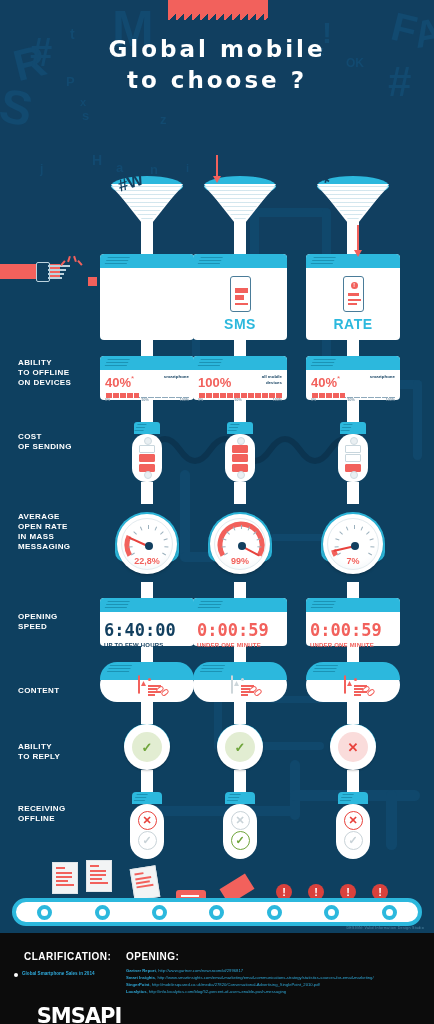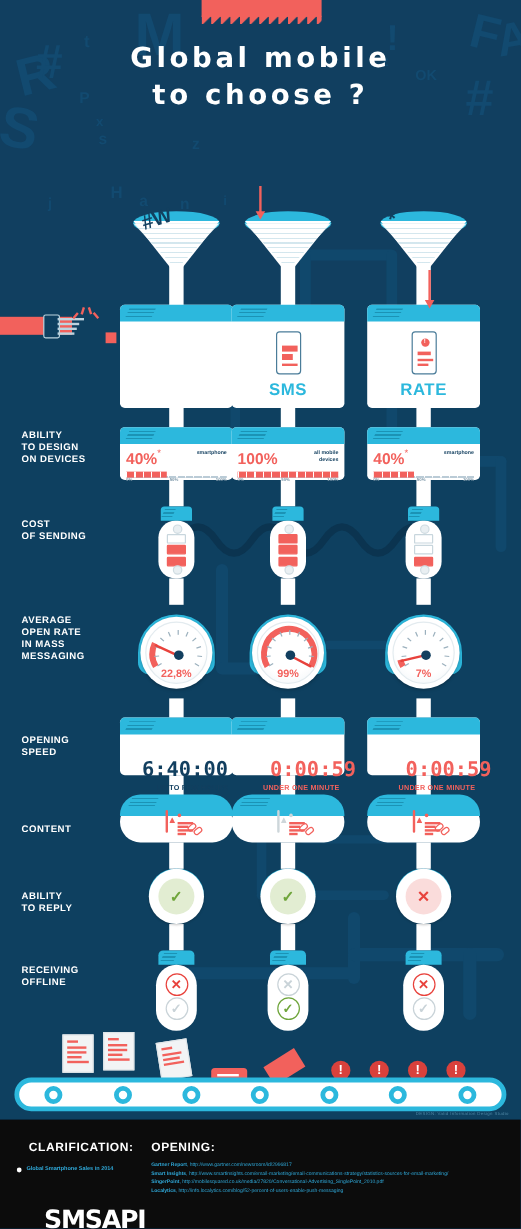--- a/index.html
+++ b/index.html
@@ -427,7 +427,7 @@
 
   <div class="rowlabel" style="top:358px;">
     <div>ABILITY</div>
-    <div>TO DESIGN</div>
+    <div>TO OFFLINE</div>
     <div>ON DEVICES</div>
   </div>
   <div class="rowlabel" style="top:432px;">

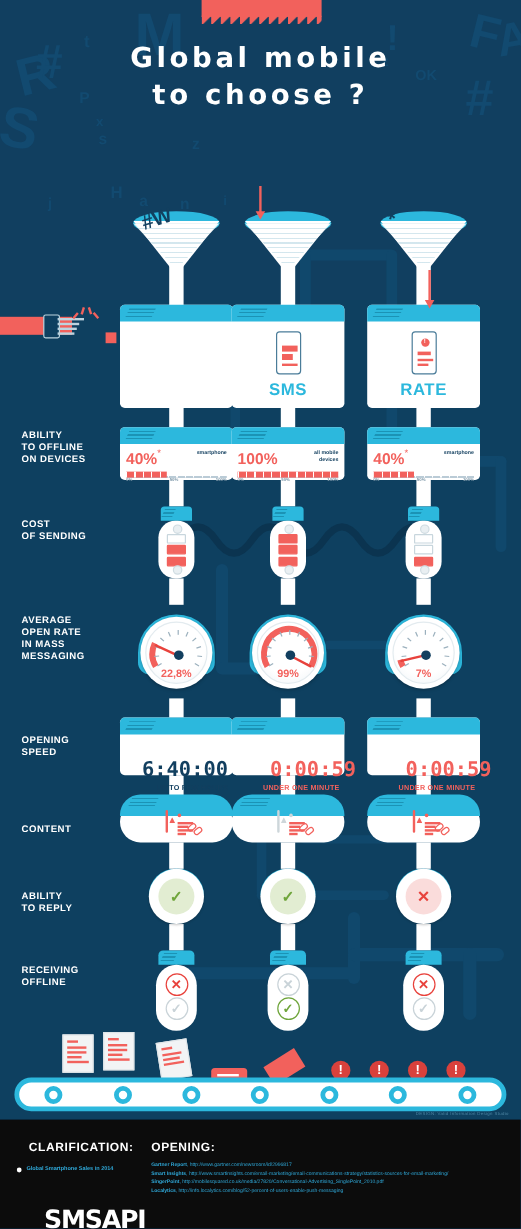--- a/index.html
+++ b/index.html
@@ -206,7 +206,7 @@
 
   
   .speed-card { height:48px; }
-  .speed-body { padding:20px 4px 0; text-align:right; }
+  .speed-body { padding:8px 4px 0; text-align:left; }
   .lcd {
     font-family:"DejaVu Sans Mono", monospace; font-weight:bold;
     font-size:17px; letter-spacing:0px; line-height:20px;

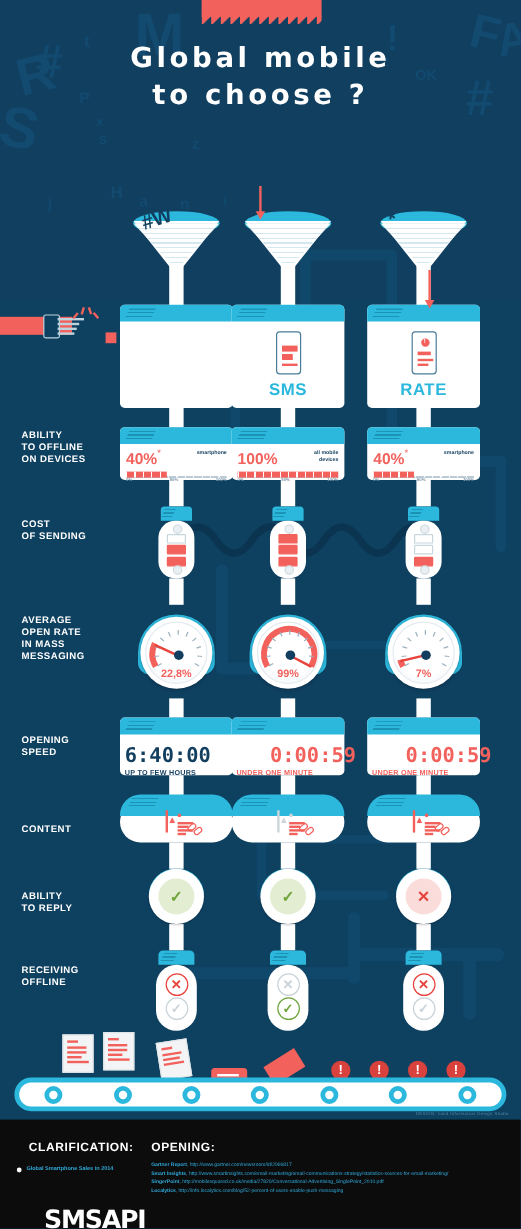--- a/index.html
+++ b/index.html
@@ -212,7 +212,7 @@
     font-size:17px; letter-spacing:0px; line-height:20px;
   }
   .lcd.blue { color:#123f5f; }
-  .lcd.red  { color:#f2615c;margin-left:28px; }
+  .lcd.red  { color:#f2615c; }
   .speed-label {
     font-size:6px; font-weight:bold; letter-spacing:.2px; margin-top:2px;
   }

